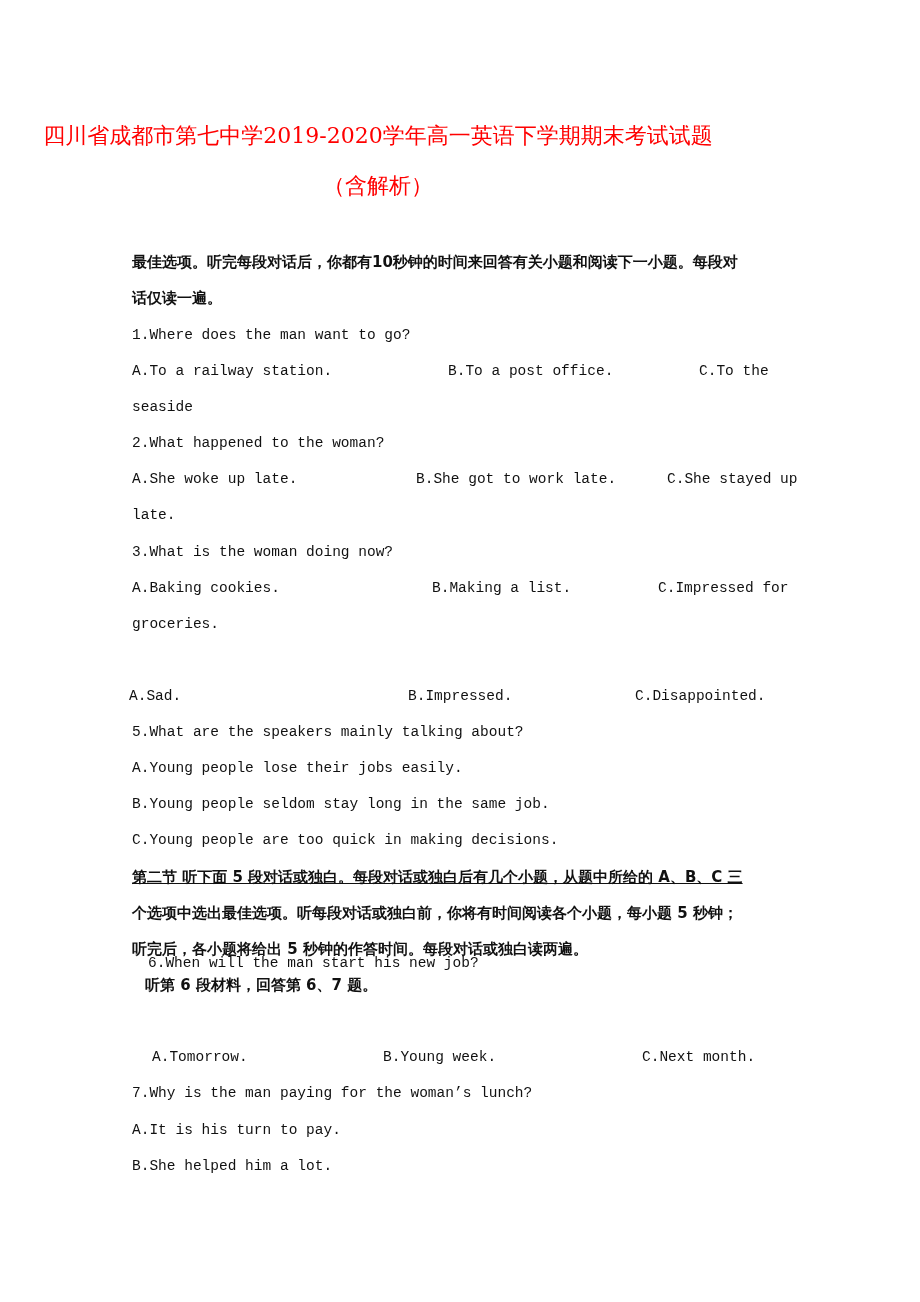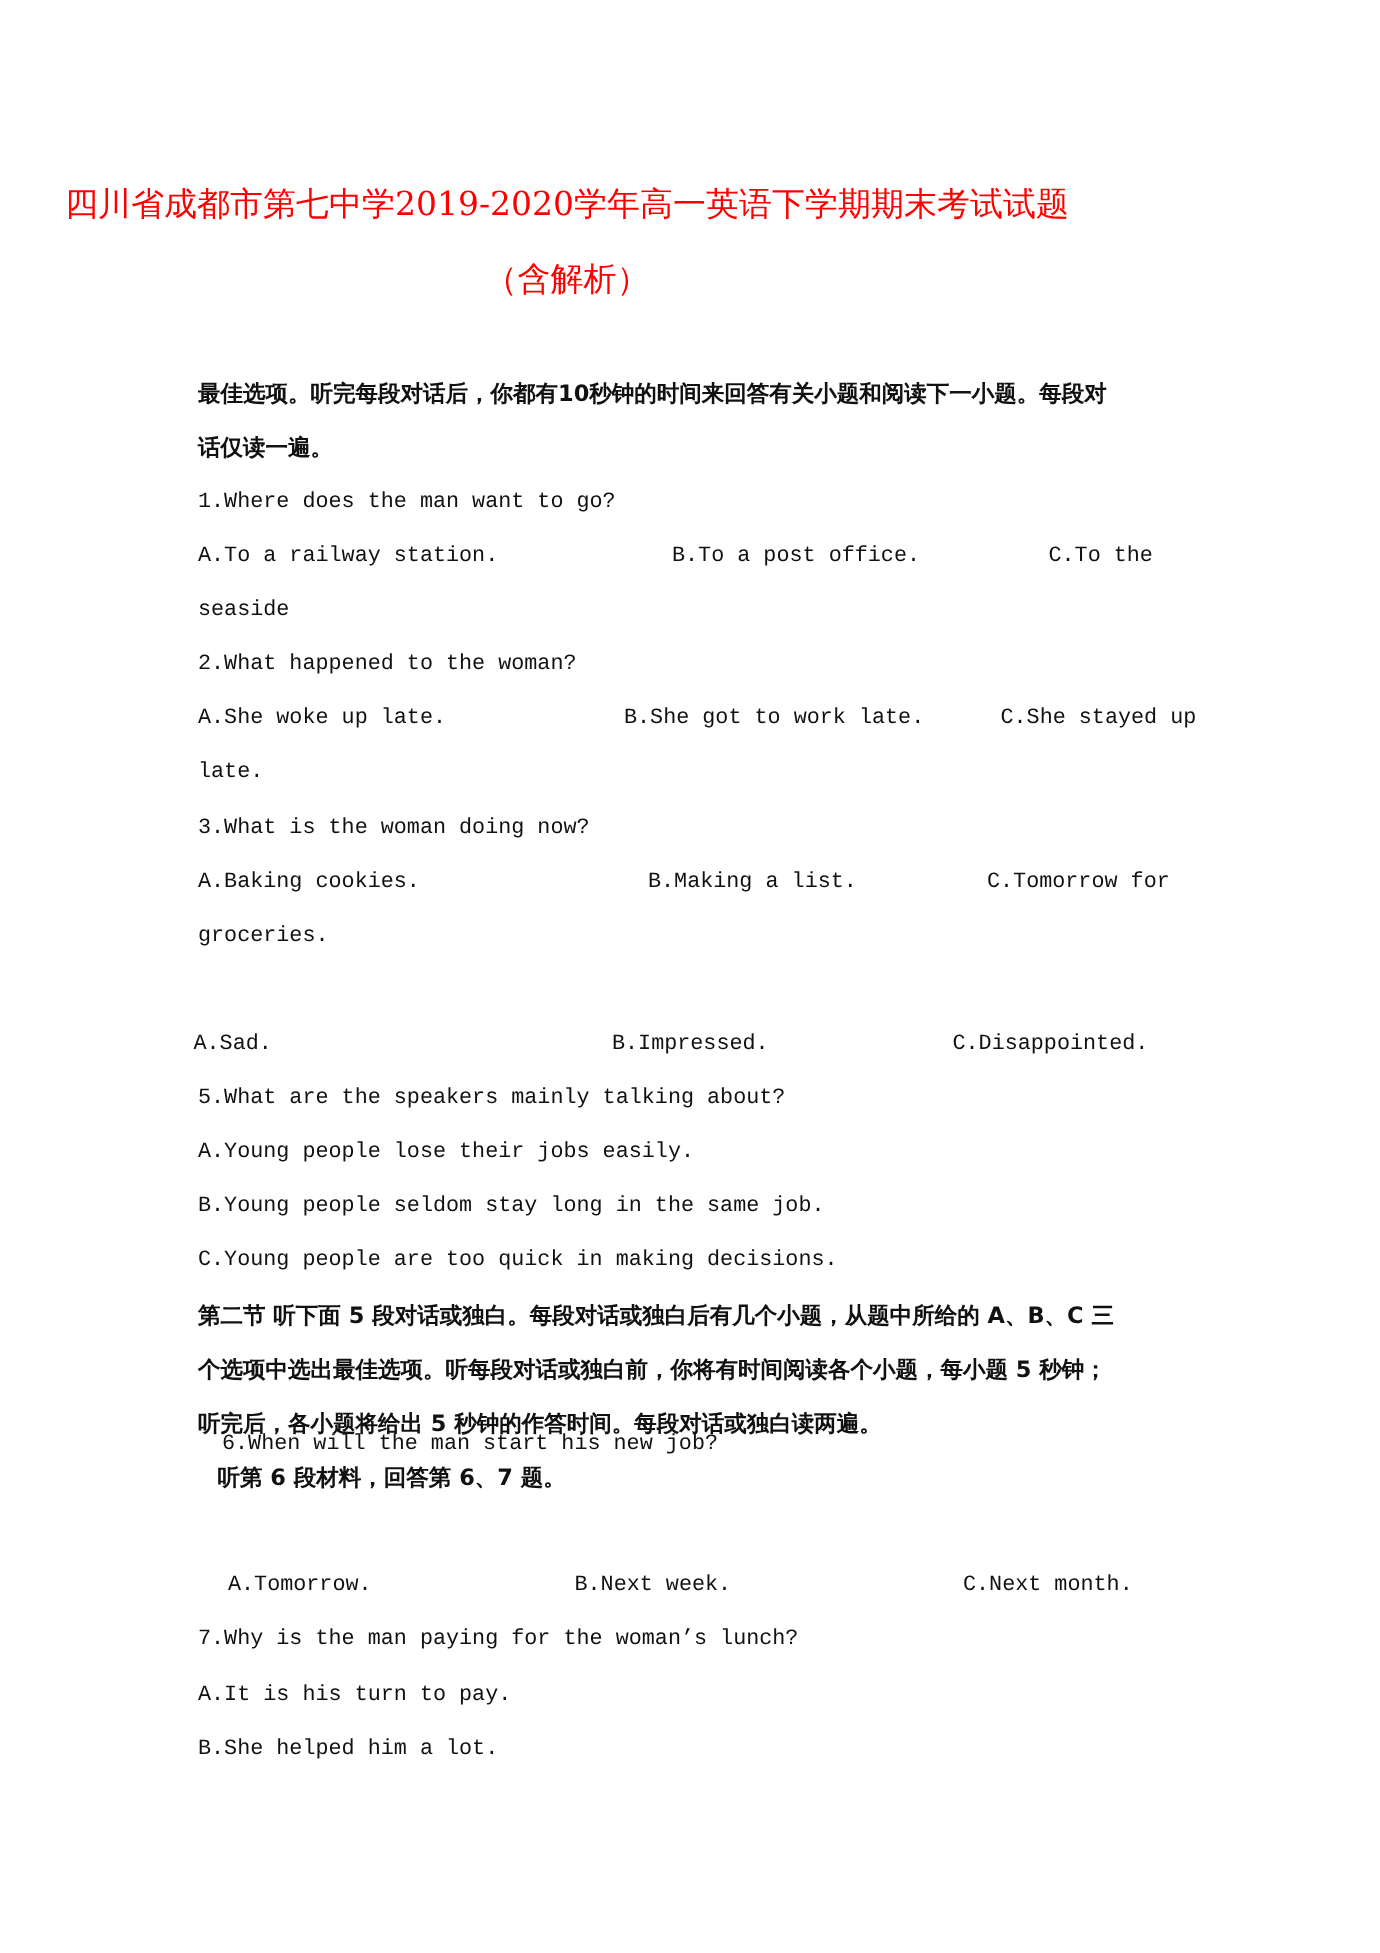--- a/index.html
+++ b/index.html
@@ -48,7 +48,7 @@
   <div class="line" style="top:542px;">3.What is the woman doing now?</div>
   <div class="opt" style="top:578px; left:132px;">A.Baking cookies.</div>
   <div class="opt" style="top:578px; left:432px;">B.Making a list.</div>
-  <div class="opt" style="top:578px; left:658px;">C.Tomorrow for</div>
+  <div class="opt" style="top:578px; left:658px;">C.Impressed for</div>
   <div class="line" style="top:614px;">groceries.</div>
 
   <div class="opt" style="top:686px; left:117px;margin-left:12px;">A.Sad.</div>

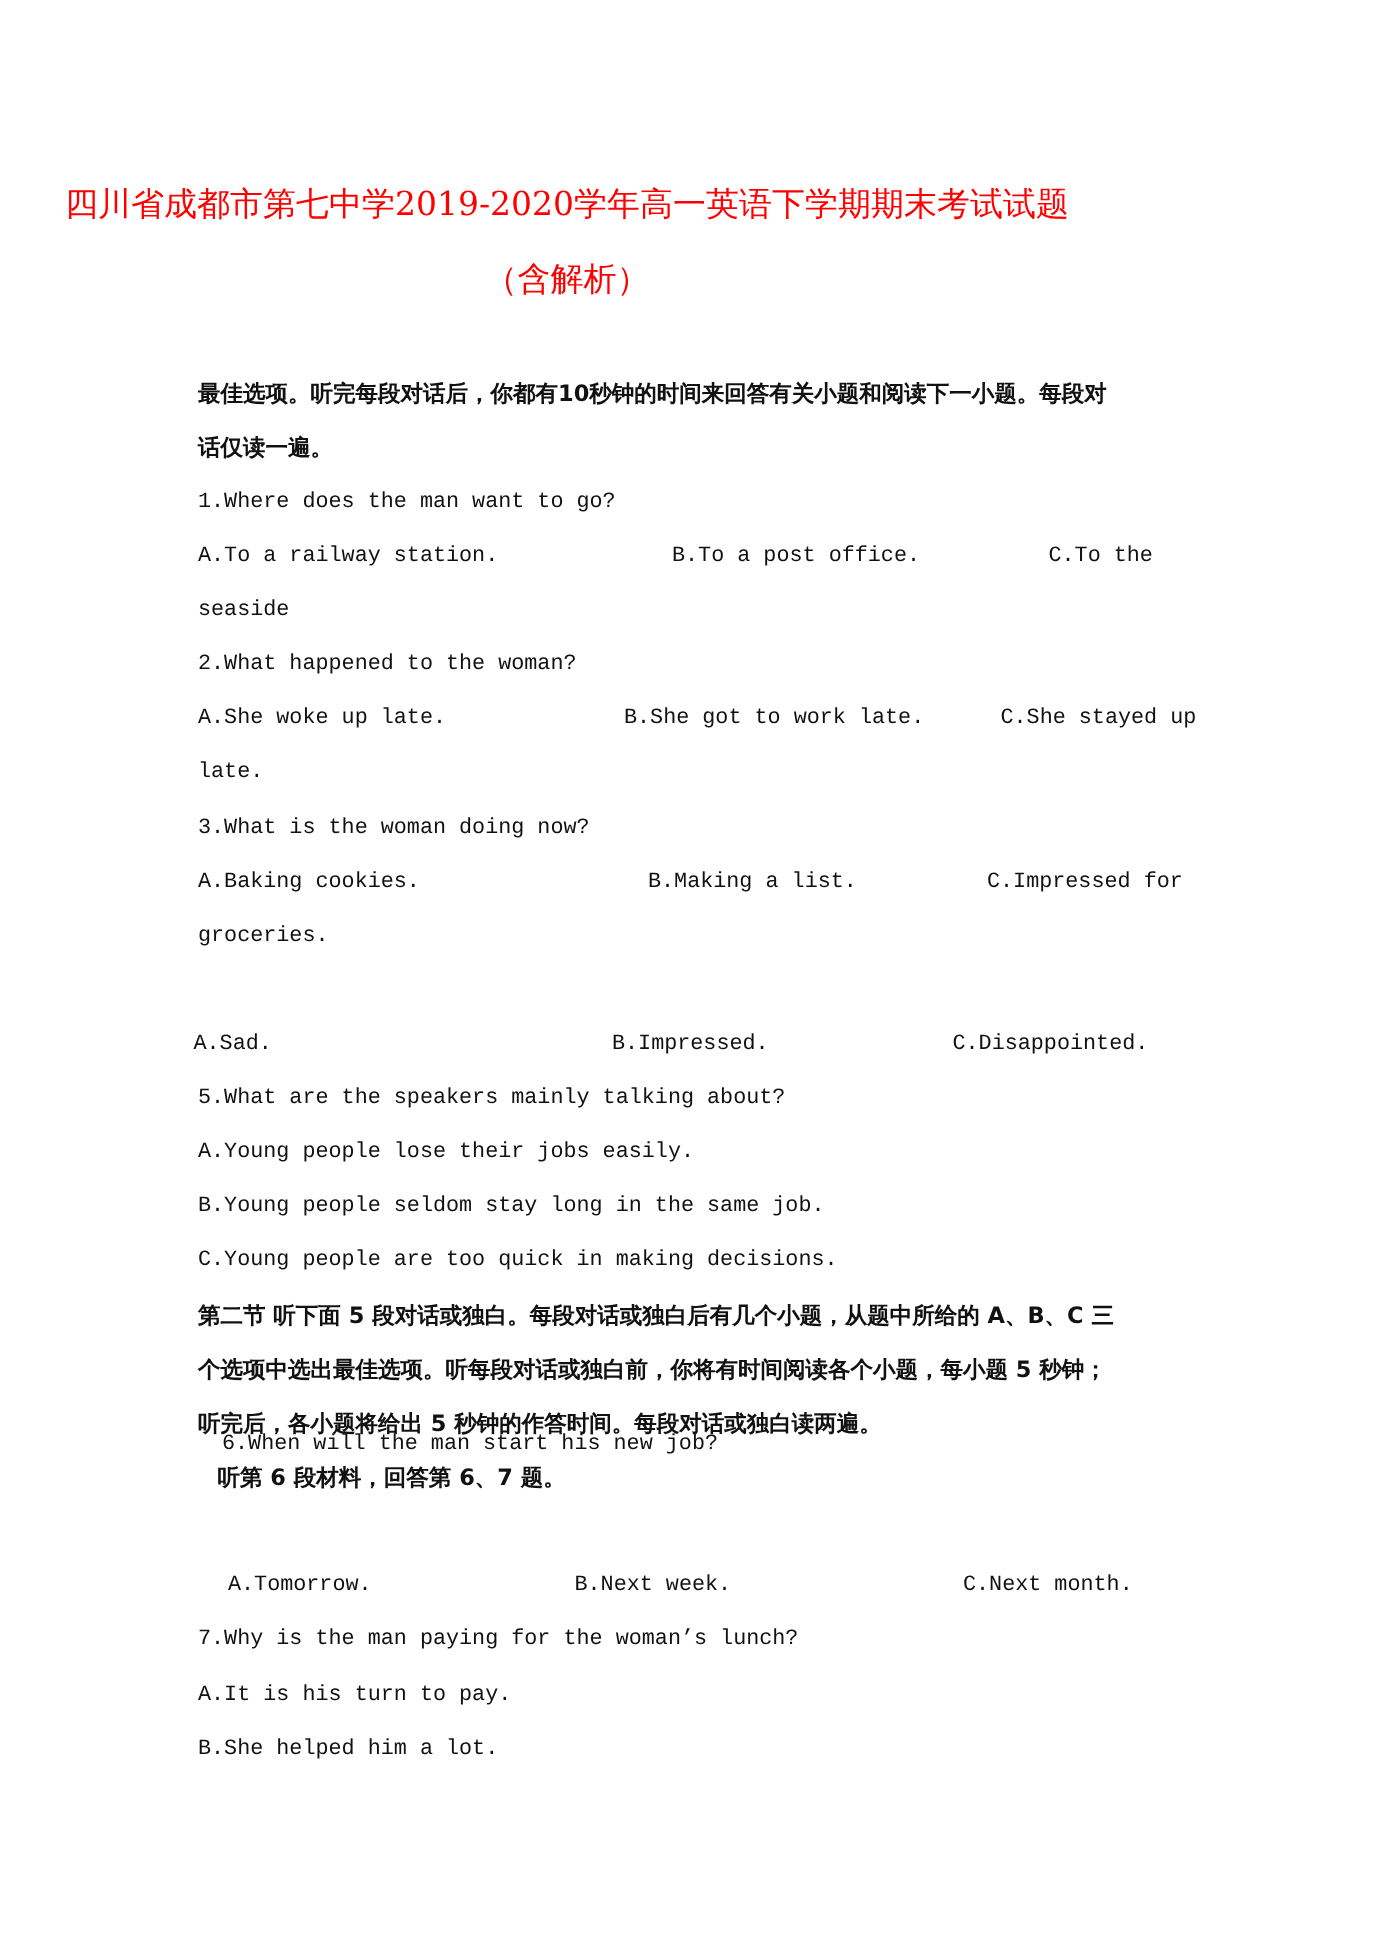--- a/index.html
+++ b/index.html
@@ -60,7 +60,7 @@
   <div class="line" style="top:794px;">B.Young people seldom stay long in the same job.</div>
   <div class="line" style="top:830px;">C.Young people are too quick in making decisions.</div>
 
-  <div class="line cn" style="top:867px;">第二节 听下面 5 段对话或独白。每段对话或独白后有几个小题，从题中所给的 A、B、C 三</div>
+  <div class="line cn" style="top:867px;text-decoration:underline;">第二节 听下面 5 段对话或独白。每段对话或独白后有几个小题，从题中所给的 A、B、C 三</div>
   <div class="line cn" style="top:903px;">个选项中选出最佳选项。听每段对话或独白前，你将有时间阅读各个小题，每小题 5 秒钟；</div>
   <div class="line cn" style="top:939px;">听完后，各小题将给出 5 秒钟的作答时间。每段对话或独白读两遍。</div>
   <div class="line cn" style="top:975px;padding-left:13px;">听第 6 段材料，回答第 6、7 题。</div>

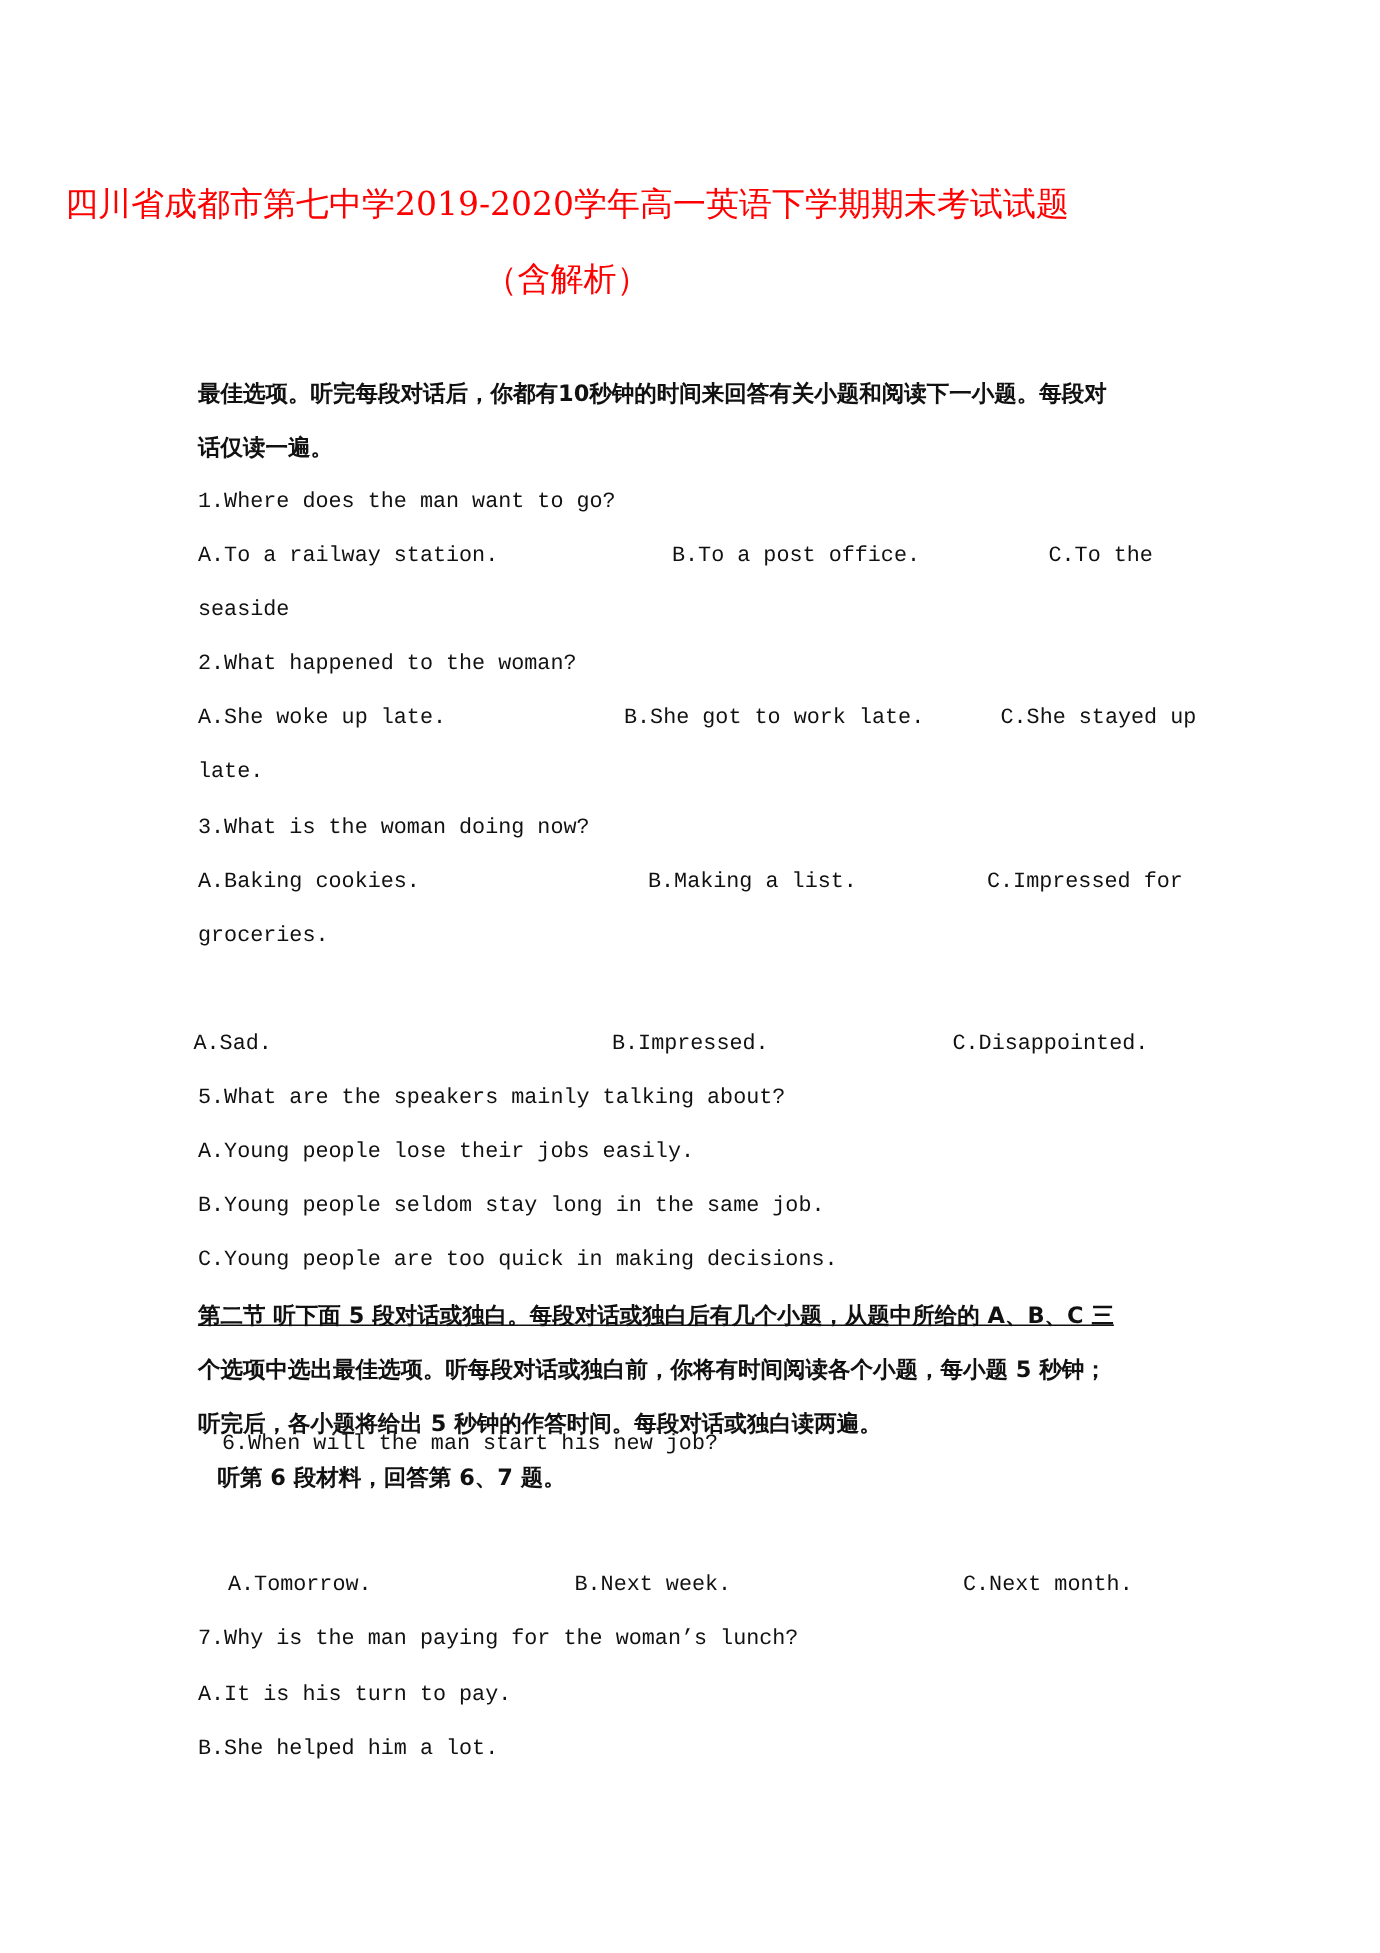--- a/index.html
+++ b/index.html
@@ -67,7 +67,7 @@
 
   <div class="line" style="top:953px;margin-left:16px;">6.When will the man start his new job?</div>
   <div class="opt" style="top:1047px; left:132px;margin-left:20px;">A.Tomorrow.</div>
-  <div class="opt" style="top:1047px; left:383px;">B.Next week.</div>
+  <div class="opt" style="top:1047px; left:383px;">B.Young week.</div>
   <div class="opt" style="top:1047px; left:642px;">C.Next month.</div>
 
   <div class="line" style="top:1083px;">7.Why is the man paying for the woman’s lunch?</div>

